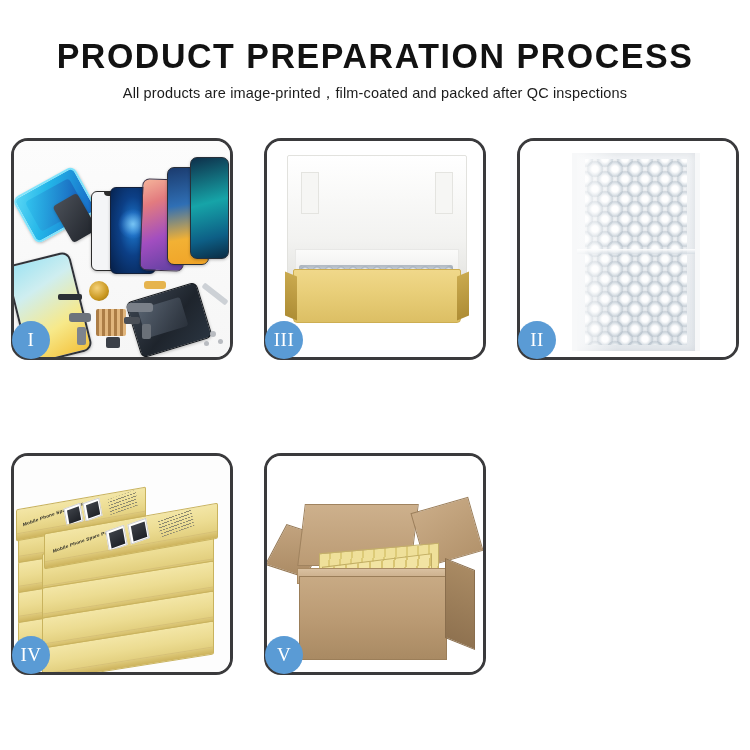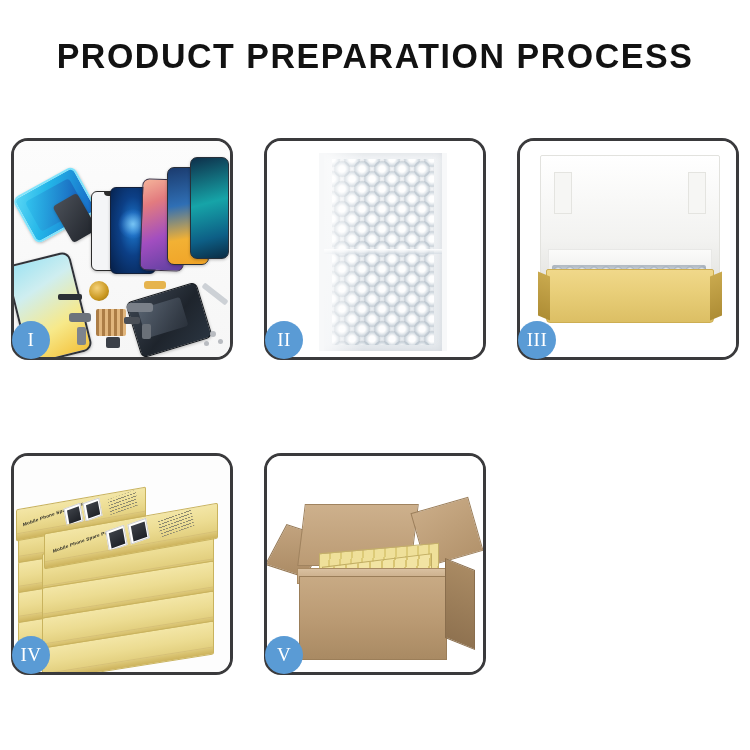--- a/index.html
+++ b/index.html
@@ -444,6 +444,7 @@
 
   <div class="header">
     <h1 class="title">PRODUCT PREPARATION PROCESS</h1>
+    <p class="subtitle">All products are image-printed，film-coated and packed after QC inspections</p>
   </div>
 
   <div class="grid">

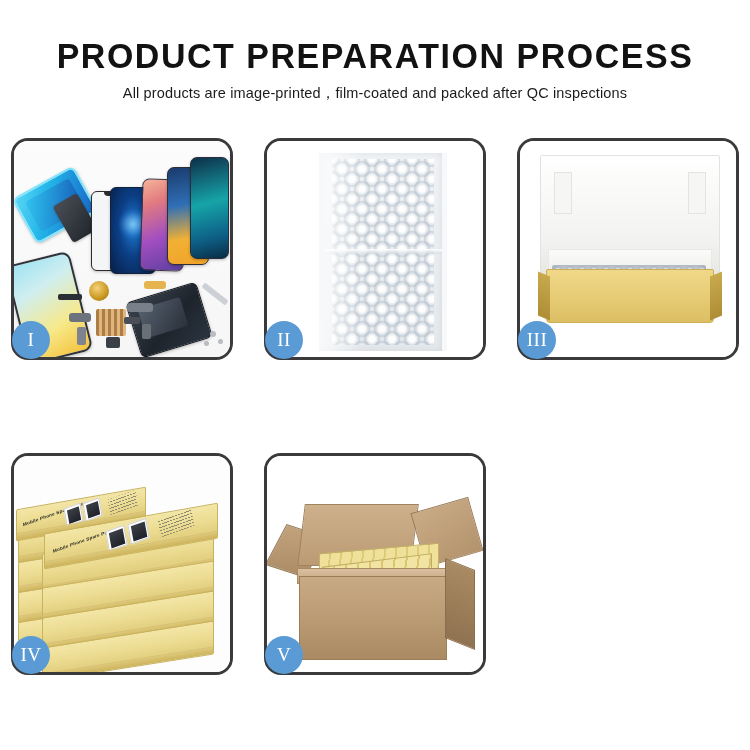--- a/index.html
+++ b/index.html
@@ -479,17 +479,6 @@
     </div>
 
     <div class="panel">
-      <div class="panel-inner p2">
-        <div class="wrap-sheet">
-          <div class="bubbles"></div>
-          <div class="wrap-seam"></div>
-          <div class="wrap-gloss"></div>
-        </div>
-      </div>
-      <div class="badge">II</div>
-    </div>
-
-    <div class="panel">
       <div class="panel-inner p3">
         <div class="m-lid">
           <div class="m-lid-tab-l"></div>
@@ -506,6 +495,17 @@
     </div>
 
     <div class="panel">
+      <div class="panel-inner p2">
+        <div class="wrap-sheet">
+          <div class="bubbles"></div>
+          <div class="wrap-seam"></div>
+          <div class="wrap-gloss"></div>
+        </div>
+      </div>
+      <div class="badge">II</div>
+    </div>
+
+    <div class="panel">
       <div class="panel-inner p4">
         <div class="stack">
 

